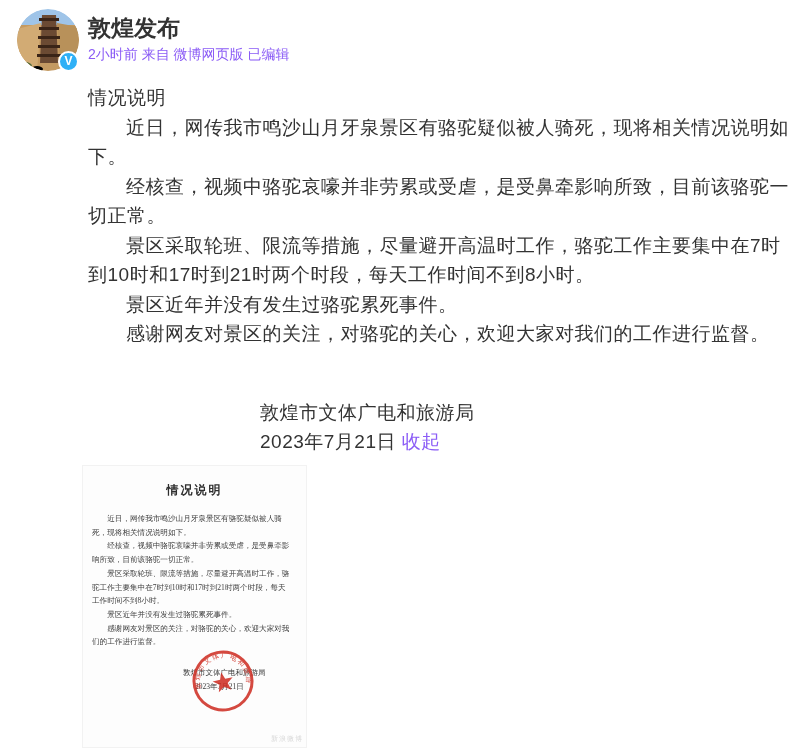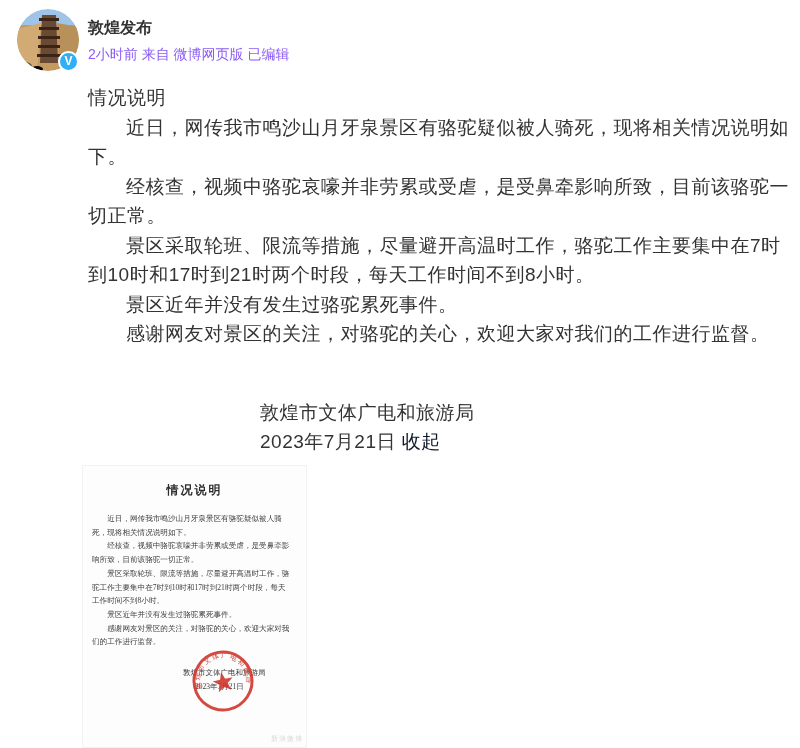--- a/index.html
+++ b/index.html
@@ -18,7 +18,7 @@
   }
   .username{
     position:absolute;left:88px;top:16px;
-    font-size:16px;font-weight:bold;color:#333333;line-height:24px;
+    font-size:23px;font-weight:bold;color:#333333;line-height:24px;
   }
   .post-meta{
     position:absolute;left:88px;top:46px;

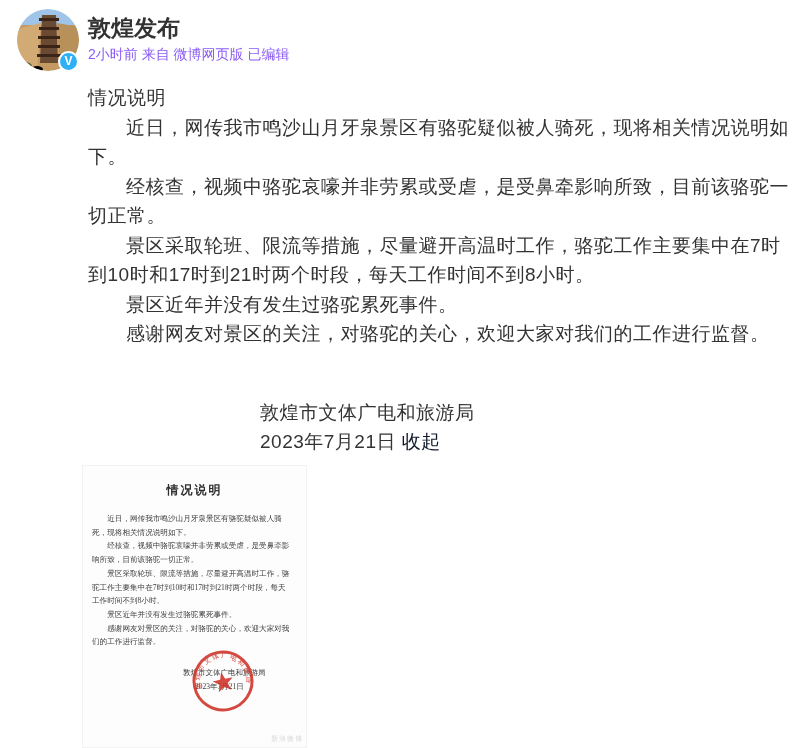--- a/index.html
+++ b/index.html
@@ -32,7 +32,7 @@
   .post-body p{margin:0;padding:0;}
   .para{text-indent:2em;}
   .sig-block{margin-top:49px;margin-left:172px;}
-  .collapse-link{color:#0f172a;cursor:pointer;text-decoration:none;}
+  .collapse-link{color:#8b5cf6;cursor:pointer;text-decoration:none;}
   
   .doc-image{
     position:absolute;left:82px;top:465px;width:225px;height:283px;

